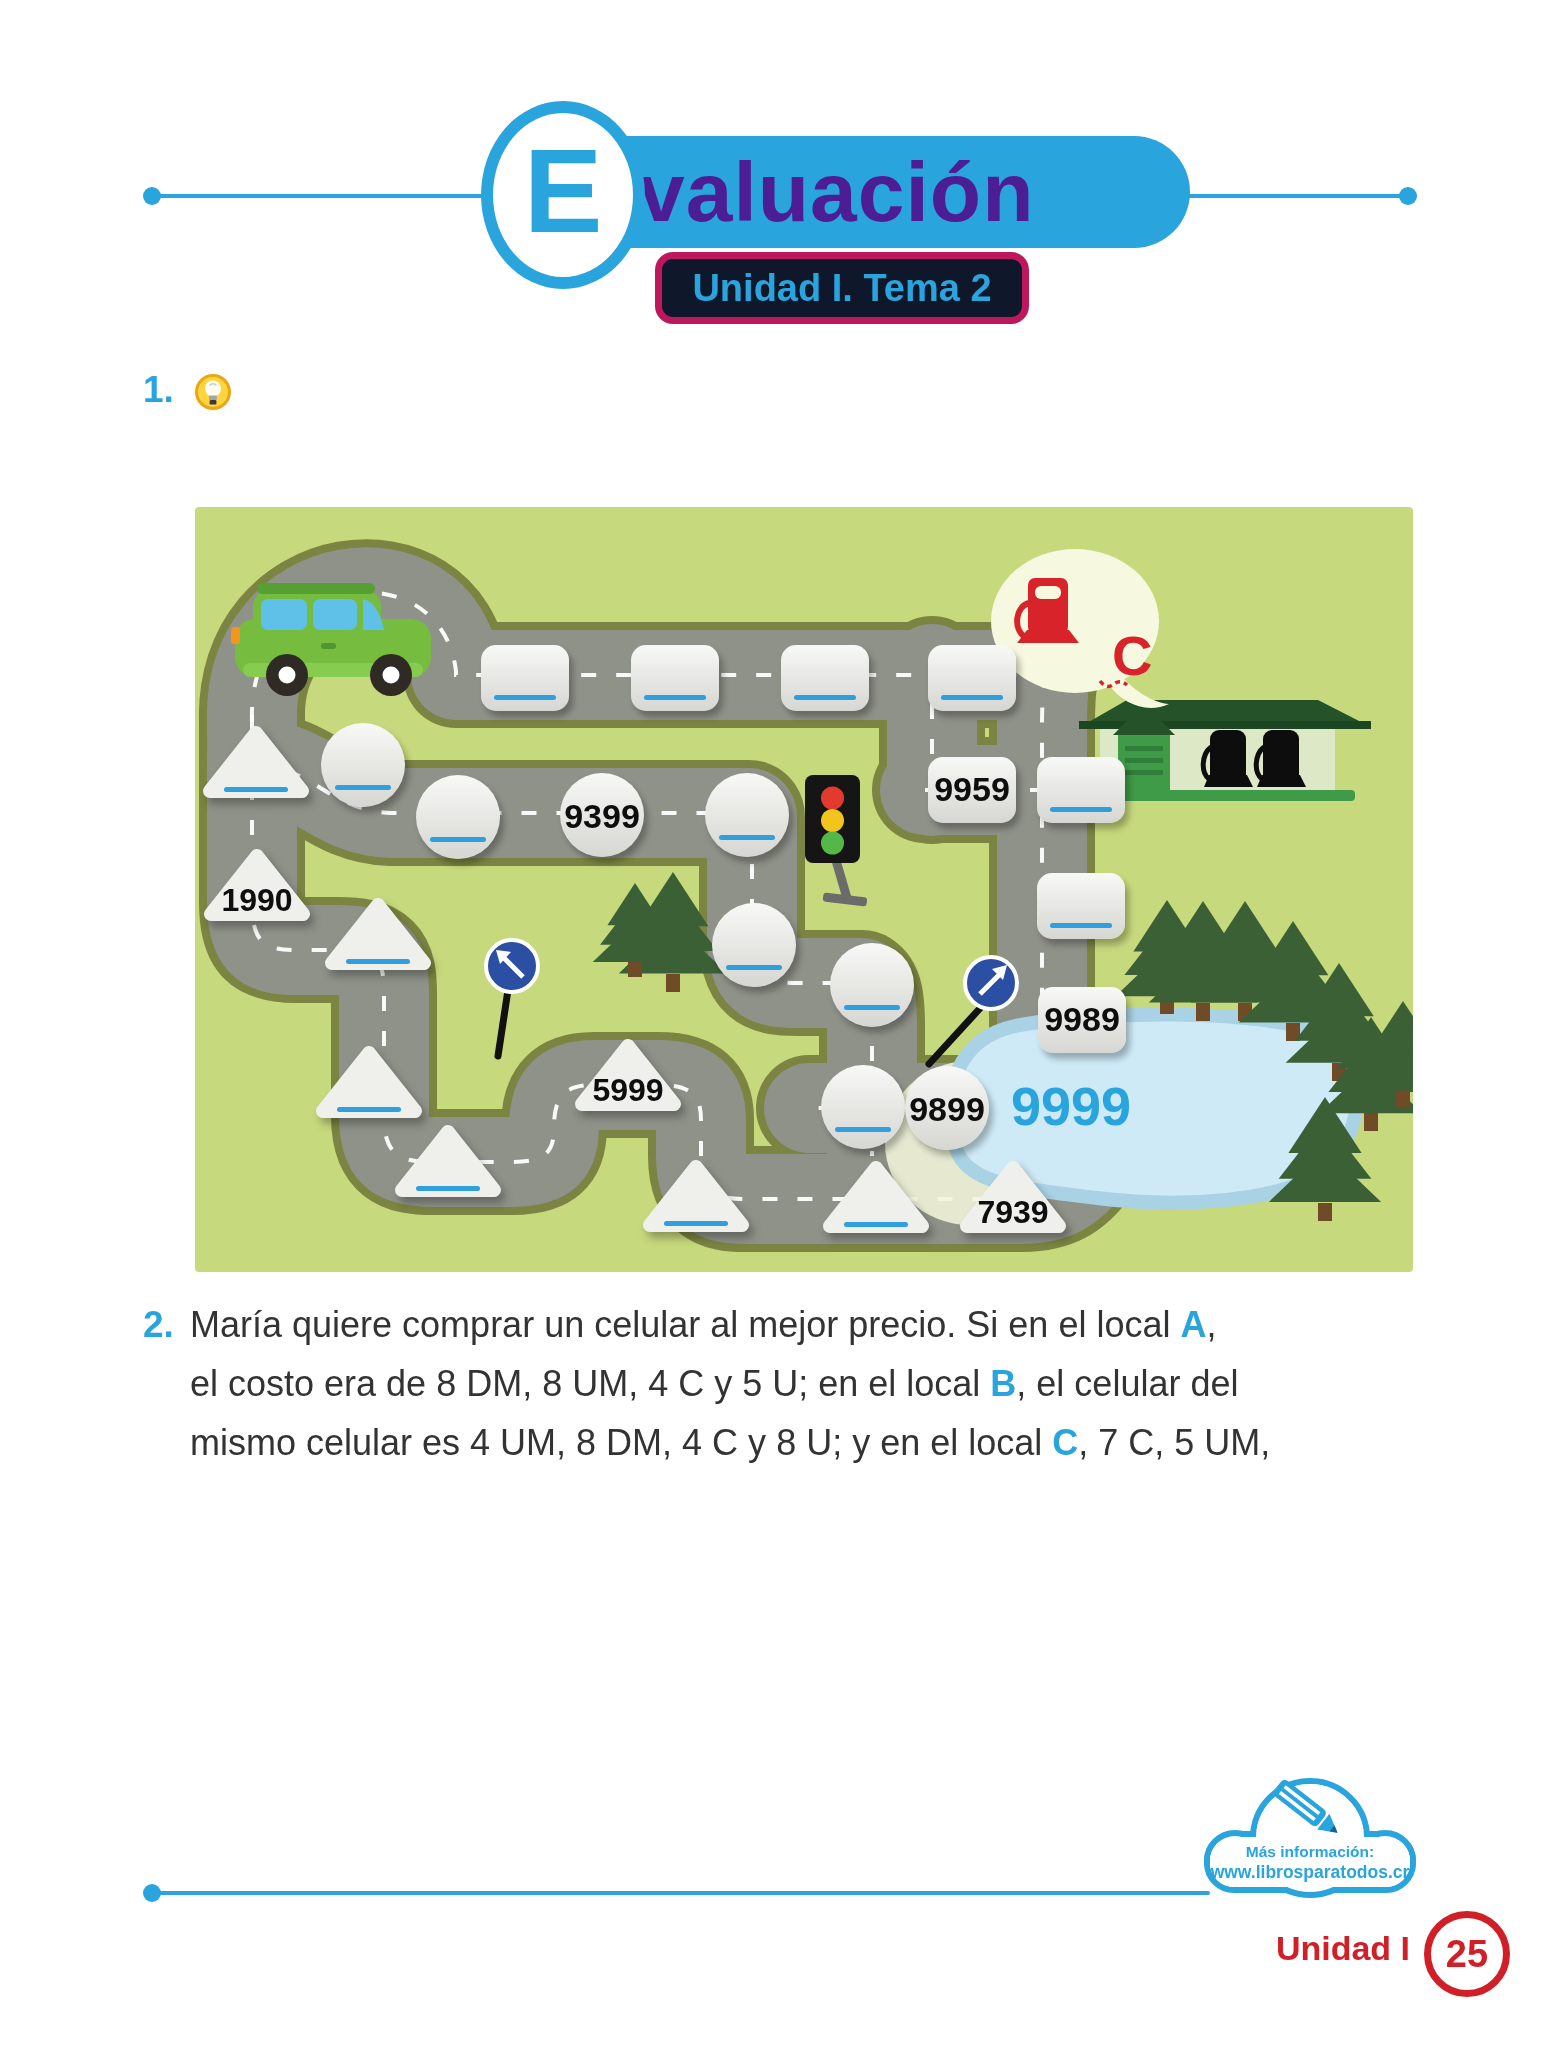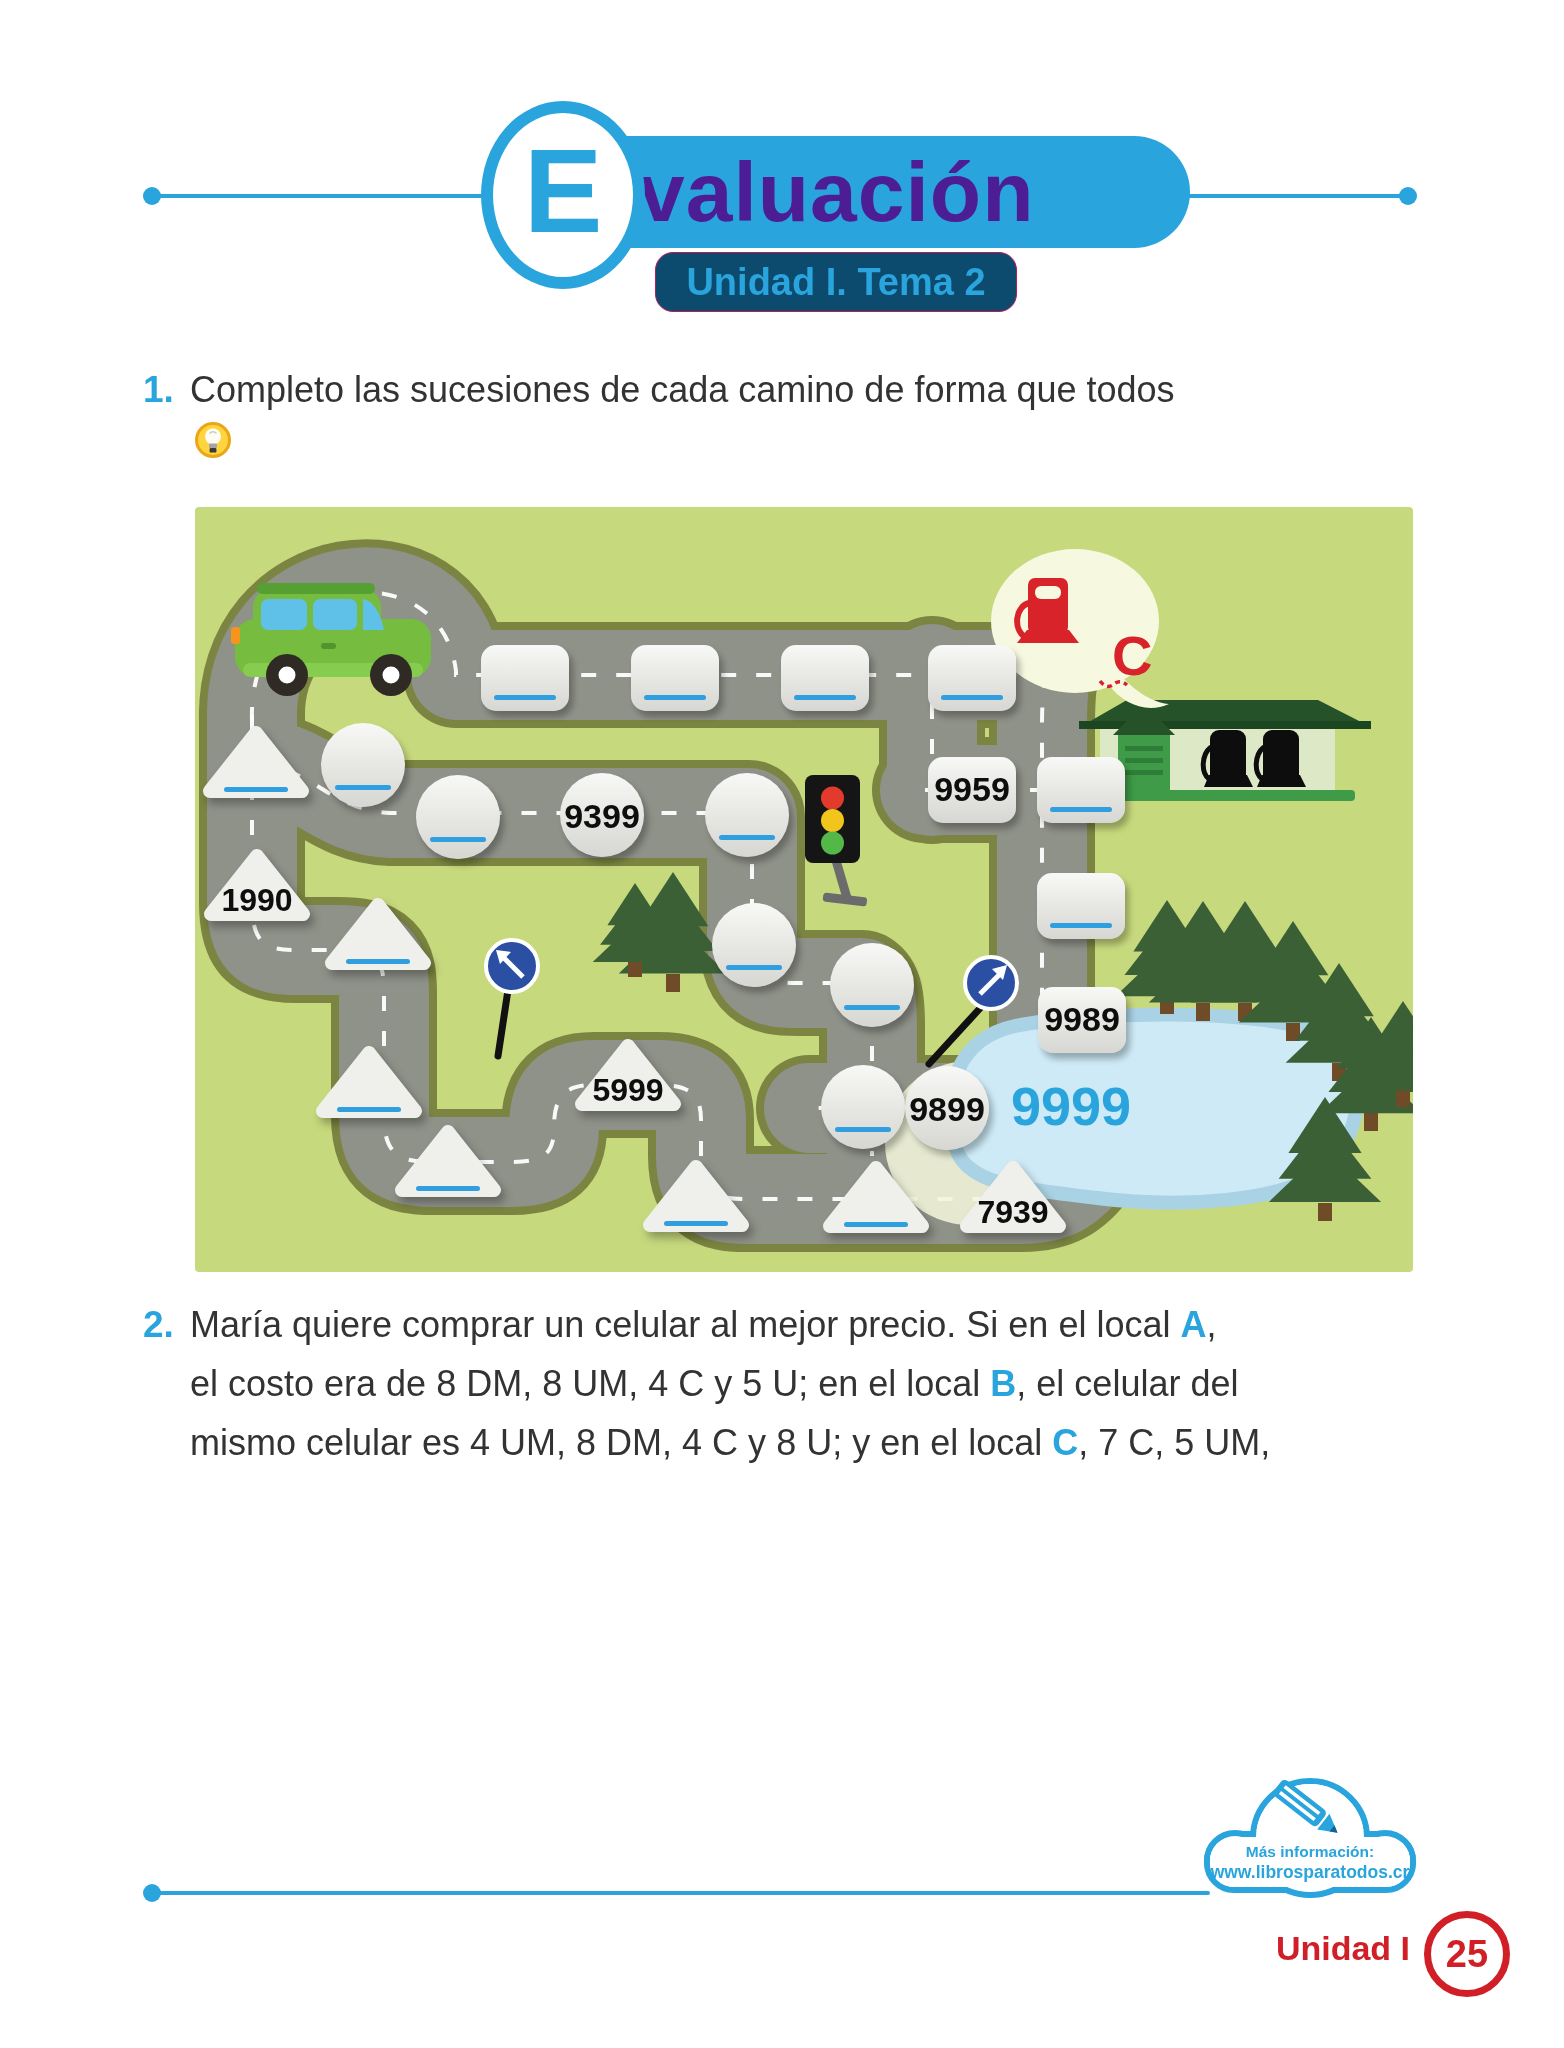--- a/index.html
+++ b/index.html
@@ -15,7 +15,7 @@
   .banner{position:absolute;left:572px;top:136px;width:618px;height:112px;background:#29a4dd;
         border-radius:22px 56px 56px 22px;display:flex;align-items:center;z-index:2;}
   .banner span{color:#4c1d95;font-weight:bold;font-size:84px;margin-left:66px;letter-spacing:1px;}
-  .subtitle{position:absolute;left:655px;top:252px;width:360px;height:58px;background:#0c4a6e;border:1px solid #be185d;
+  .subtitle{position:absolute;left:655px;top:252px;width:360px;height:58px;background:#0f172a;border:7px solid #be185d;
         border-radius:18px;display:flex;align-items:center;justify-content:center;z-index:2;}
   .subtitle span{color:#29a4dd;font-weight:bold;font-size:38px;}
 

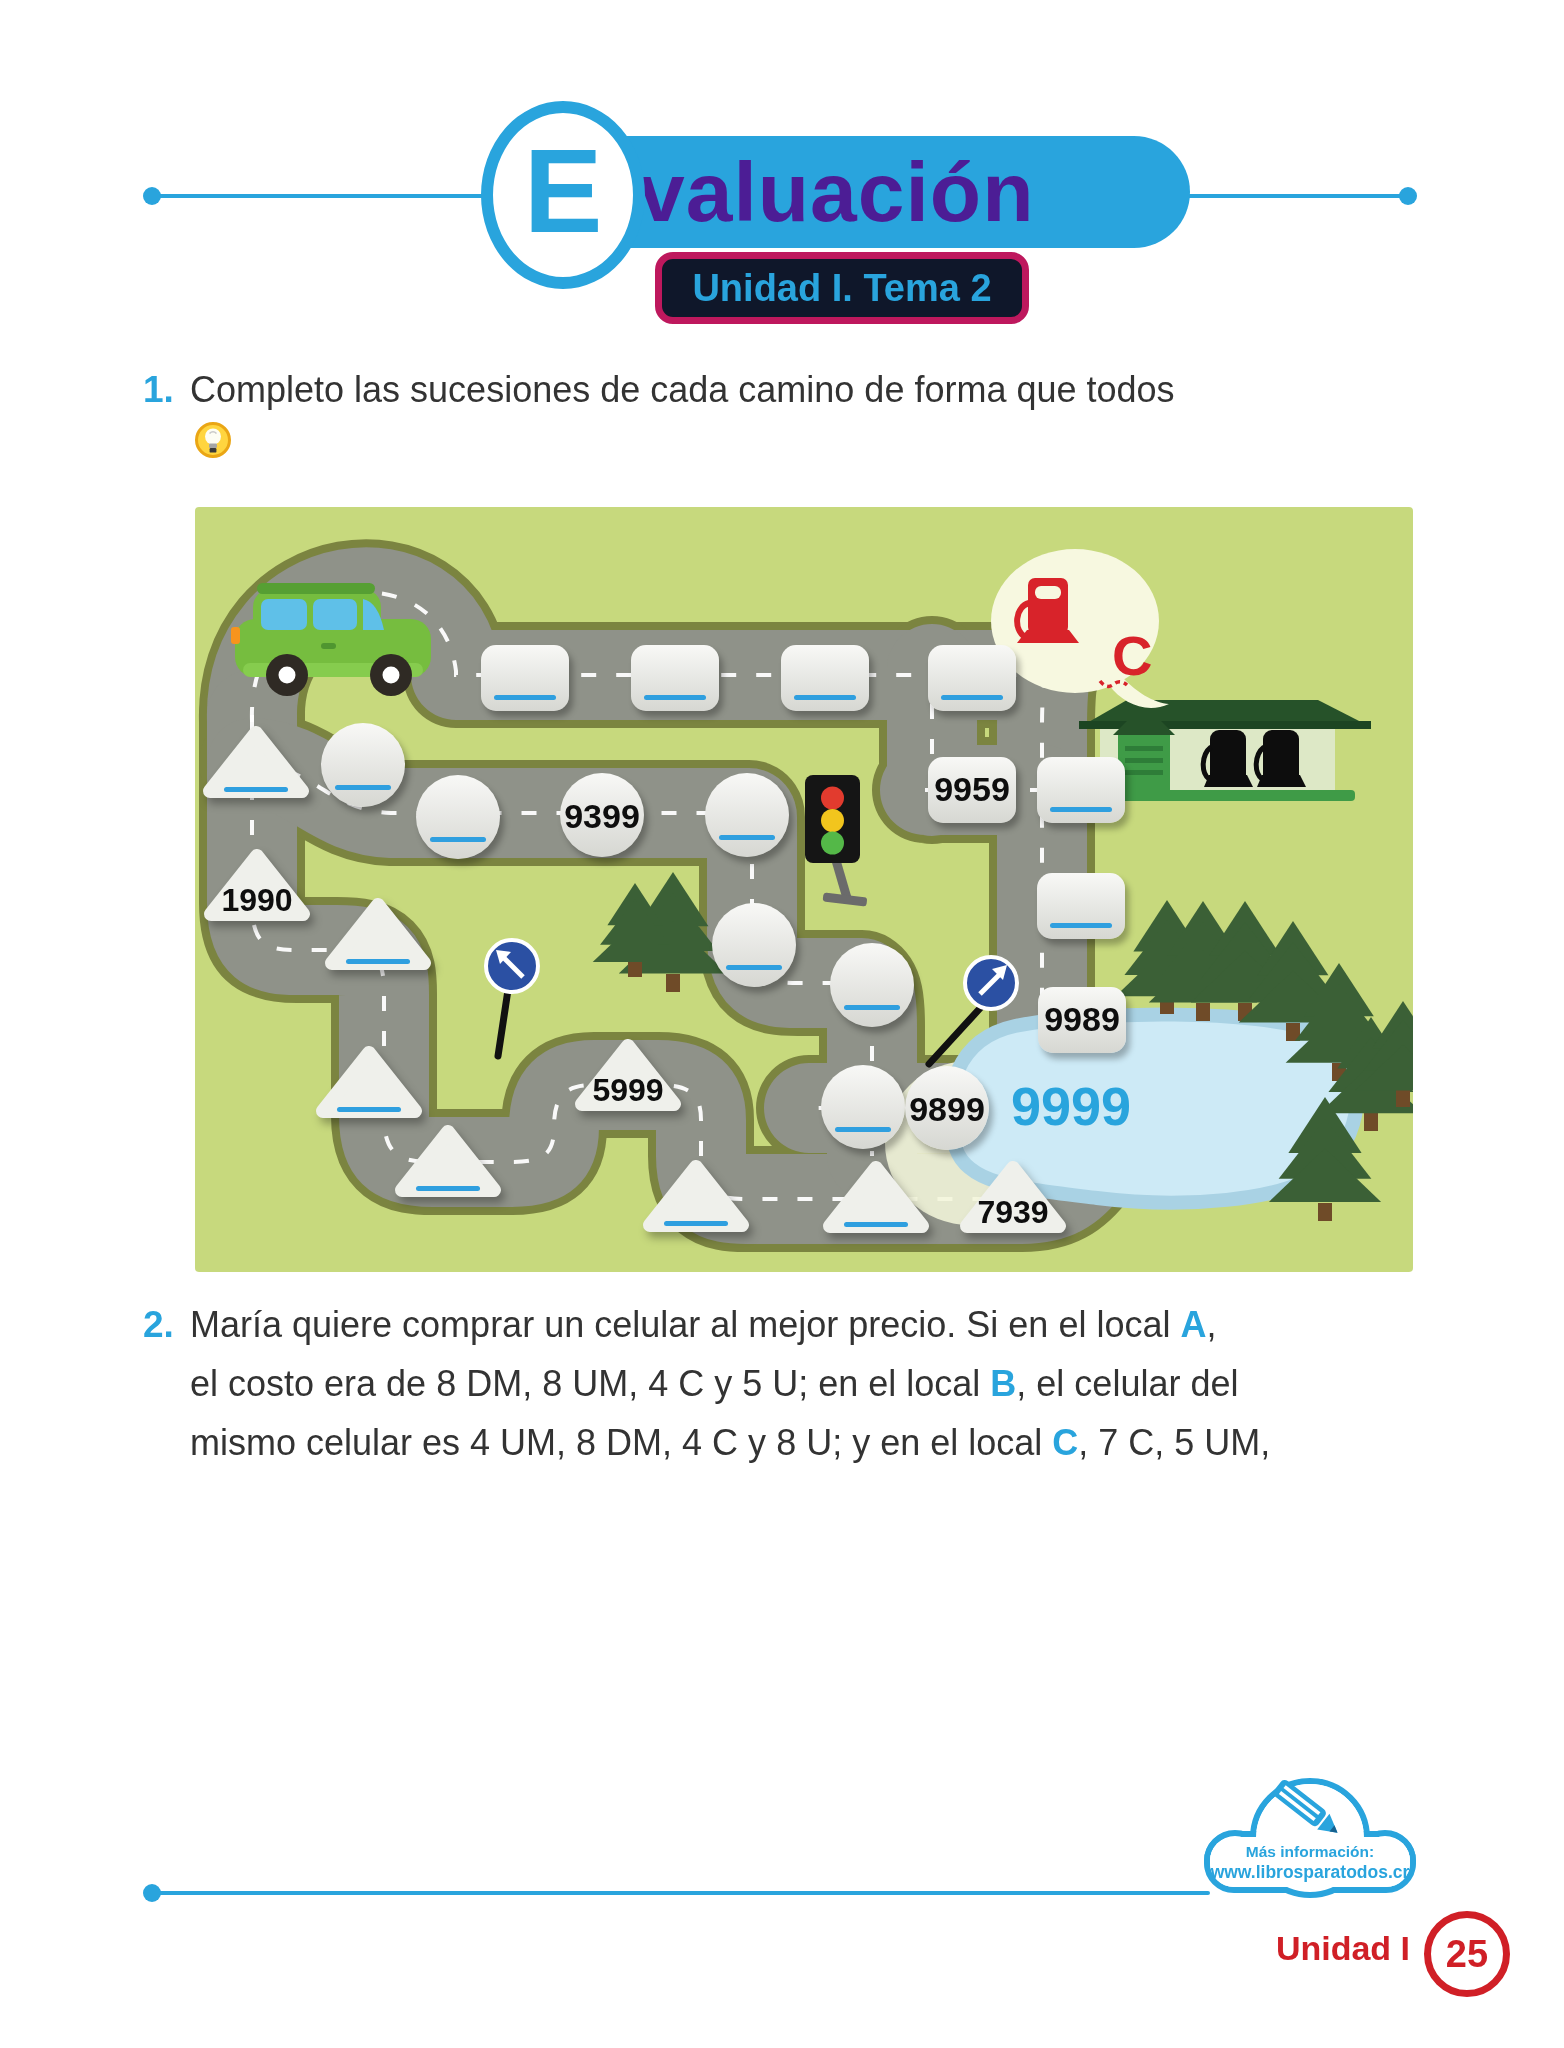--- a/index.html
+++ b/index.html
@@ -80,7 +80,6 @@
 
   <div class="qnum" style="left:143px;top:369px;">1.</div>
   <div class="qlines" id="q1-lines" style="top:369px;">
-      <div class="qline"><span>Completo las sucesiones de cada camino de forma que todos</span></div>
       <div class="qline"><span class="bulb-wrap"><svg width="38" height="38" viewBox="0 0 38 38">
             <circle cx="19" cy="19" r="16.5" fill="#ffd53f" stroke="#eaa615" stroke-width="3"></circle>
             <circle cx="19" cy="15.5" r="8" fill="#fdfdf4"></circle>

